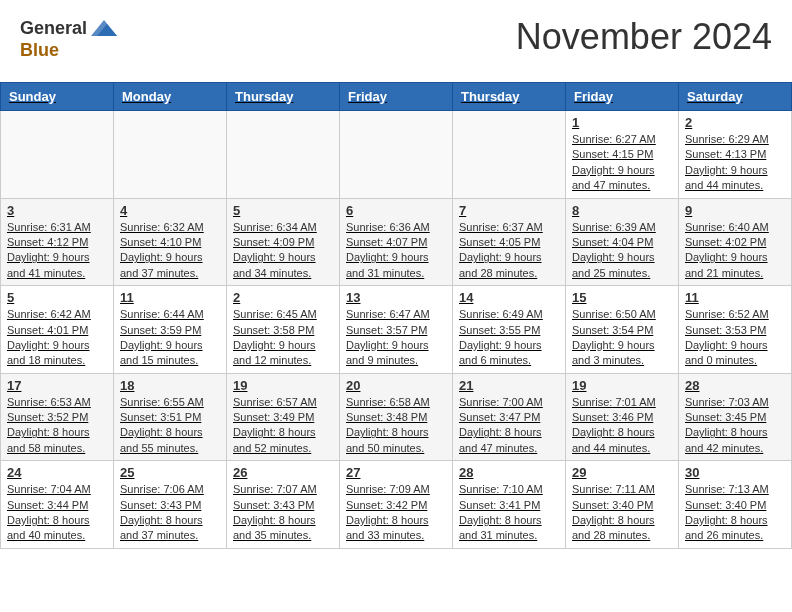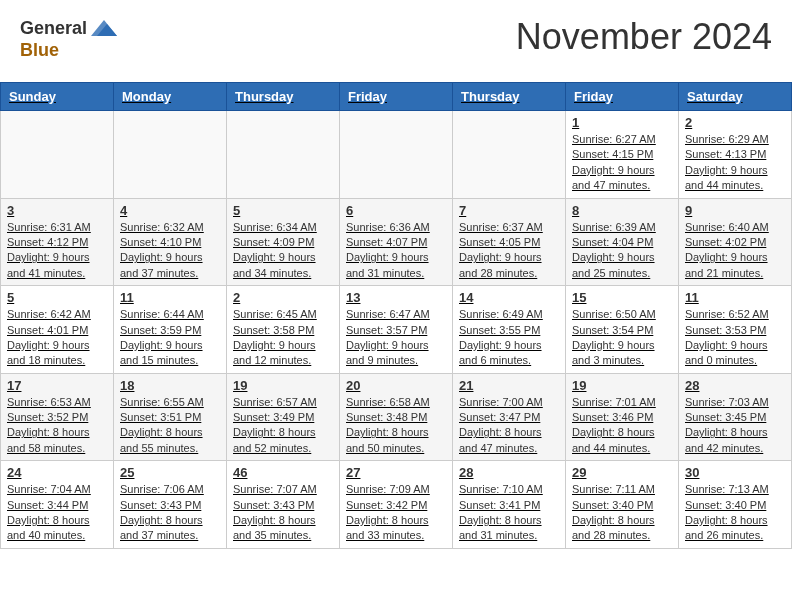--- a/index.html
+++ b/index.html
@@ -198,7 +198,7 @@
               <div class="day-info">Sunrise: 7:06 AM<br>Sunset: 3:43 PM<br>Daylight: 8 hours and 37 minutes.</div>
             </td>
             <td>
-              <div class="day-num">46</div>
+              <div class="day-num">26</div>
               <div class="day-info">Sunrise: 7:07 AM<br>Sunset: 3:43 PM<br>Daylight: 8 hours and 35 minutes.</div>
             </td>
             <td>

